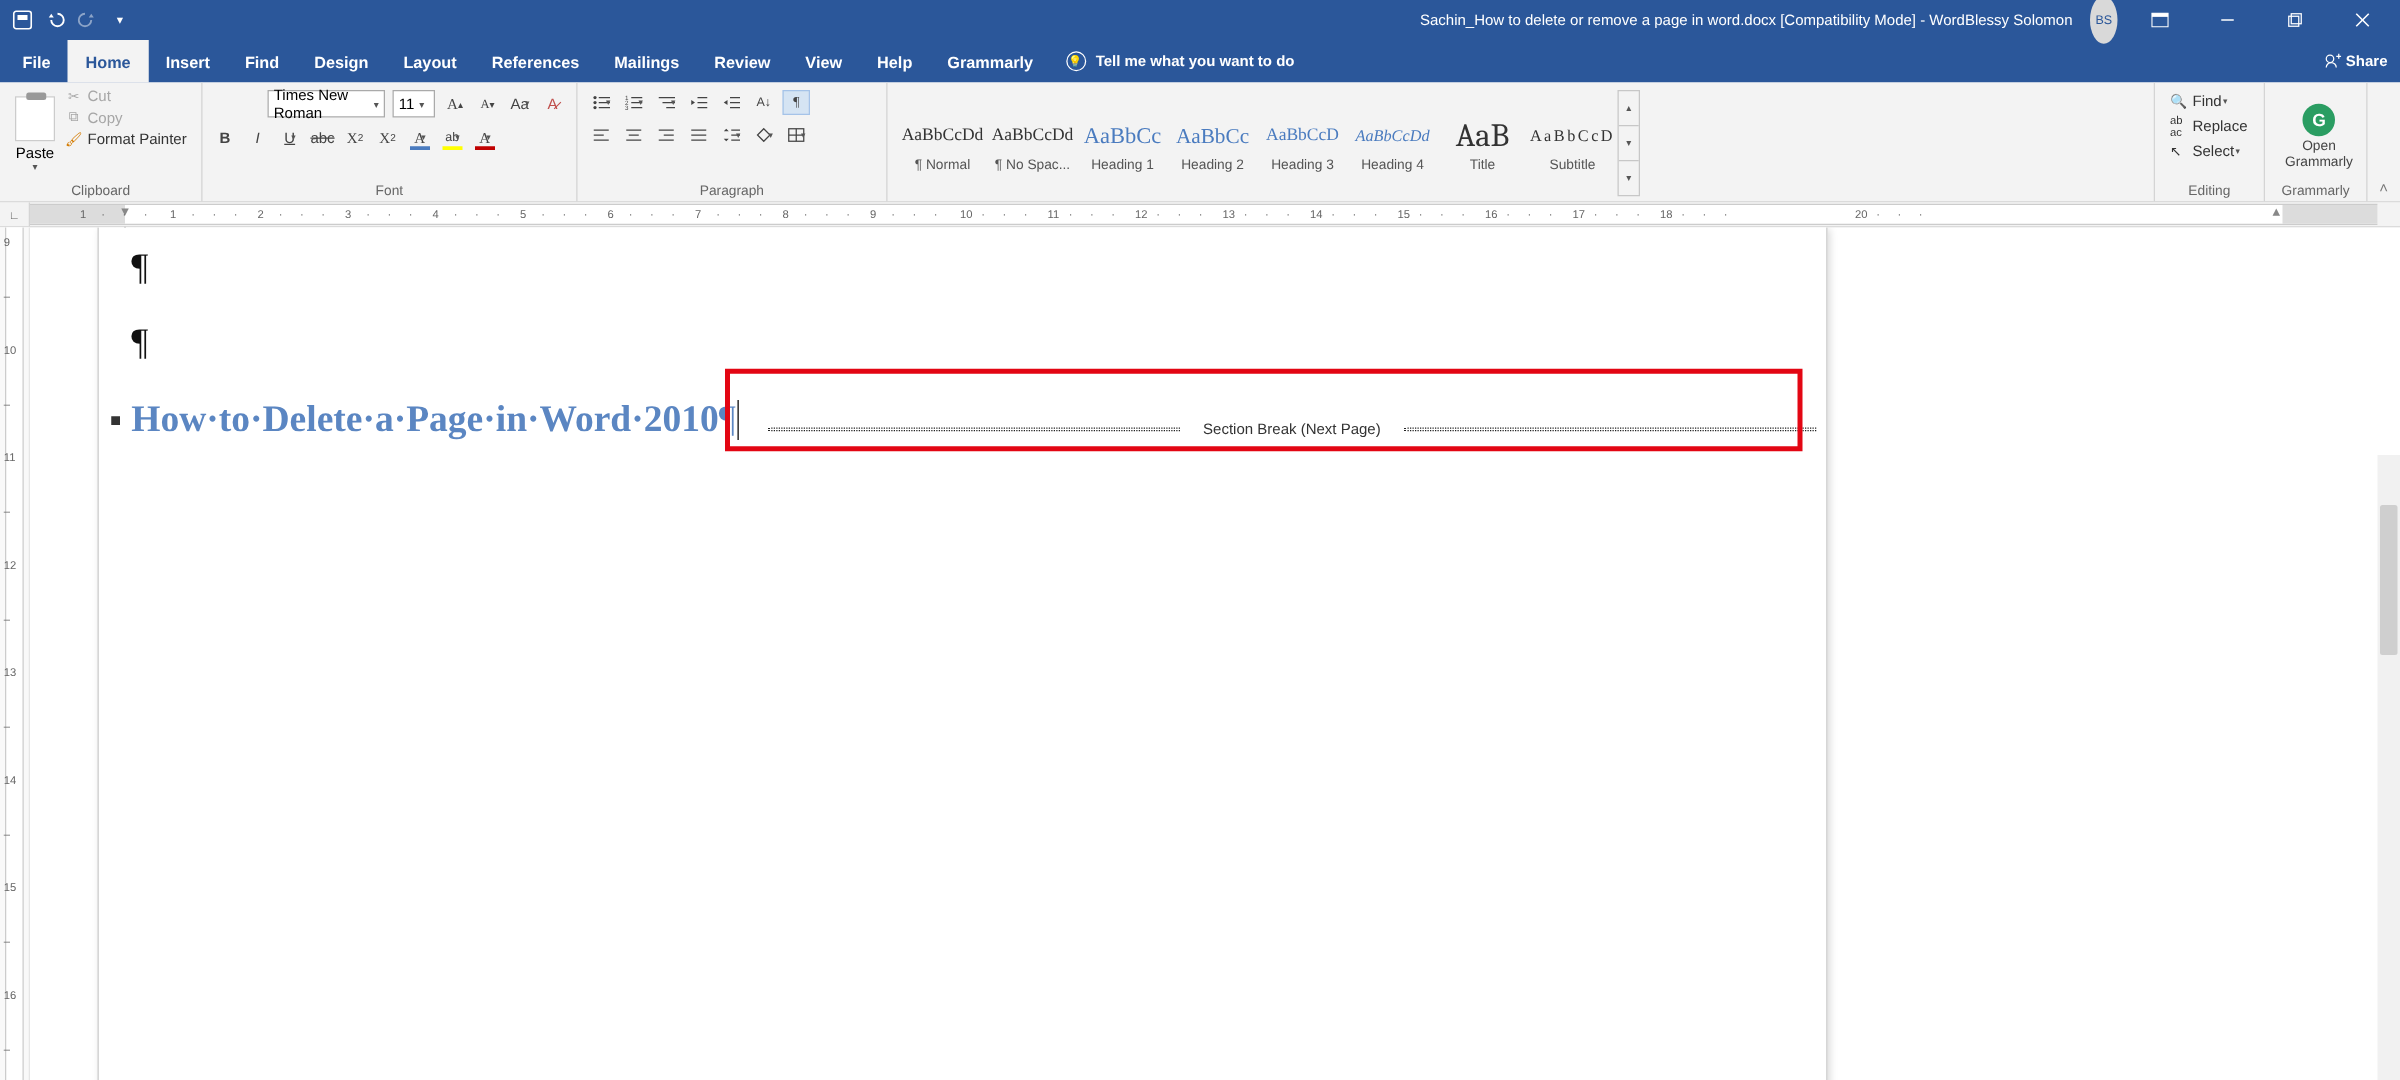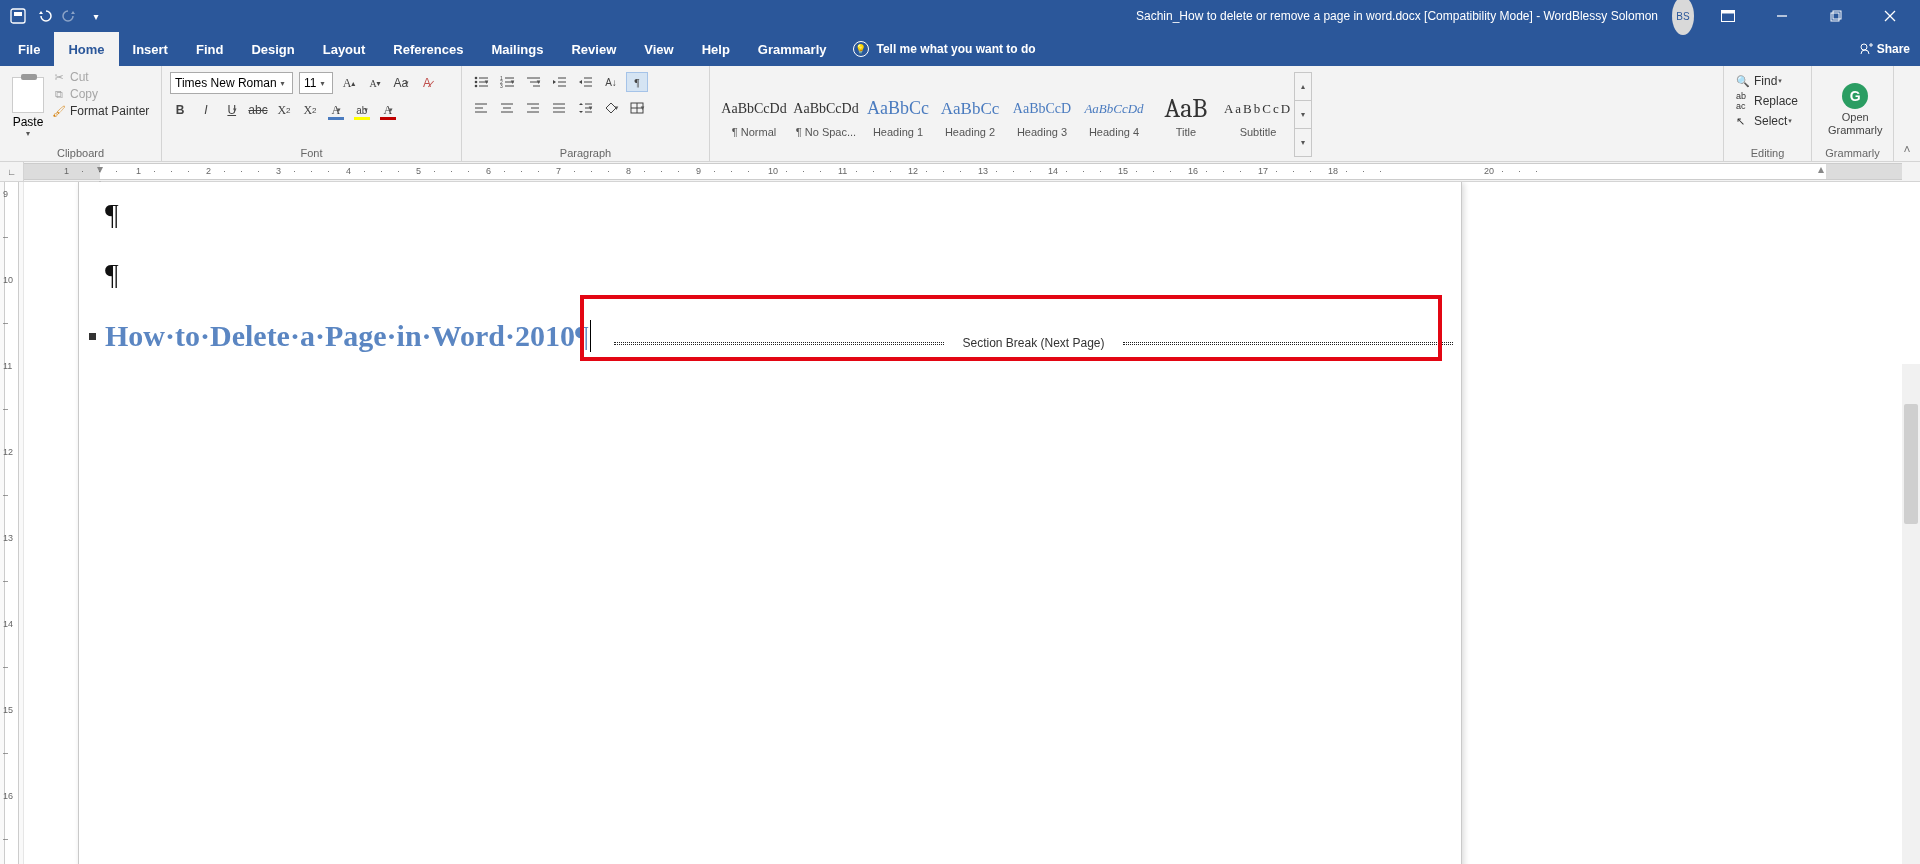--- a/index.html
+++ b/index.html
@@ -42,7 +42,7 @@
 .font-row { display:flex; align-items:center; gap:6px;}
 .combo { border:1px solid #aaa; background:#fff; height:22px; display:flex; align-items:center; padding:0 4px; font-size:12px;}
 .combo-arrow { margin-left:4px; font-size:8px; color:#555;}
-.font-name { width:123px;}
+.font-name { width:94px;margin-left:44px;}
 .font-size { width:34px;}
 .font-btn { width:20px; height:20px; display:flex; align-items:center; justify-content:center; font-size:12px; color:#444;}
 .sup { font-size:8px; vertical-align: super;}

